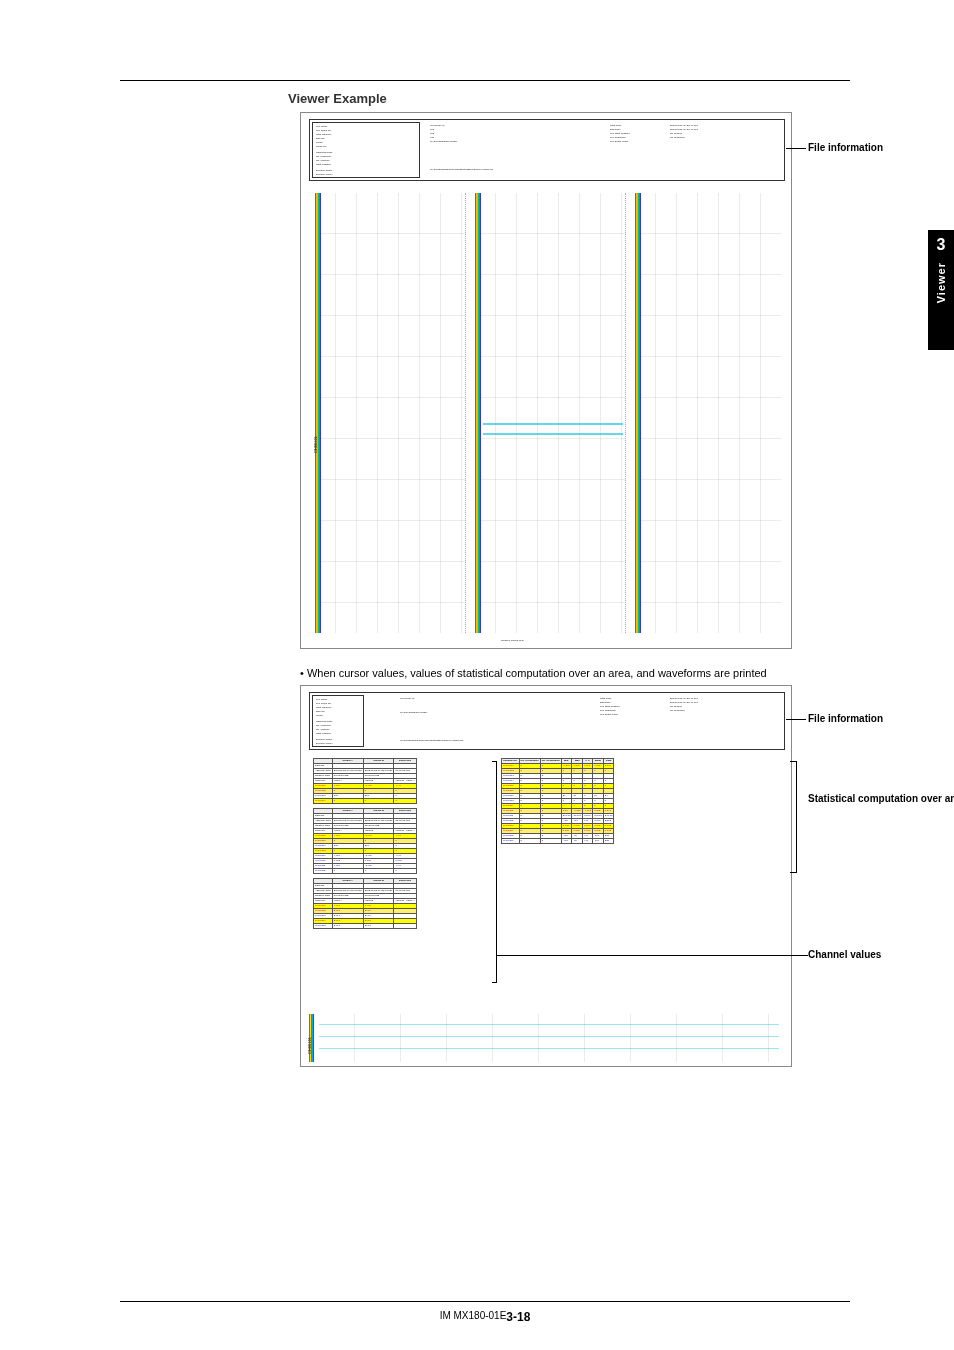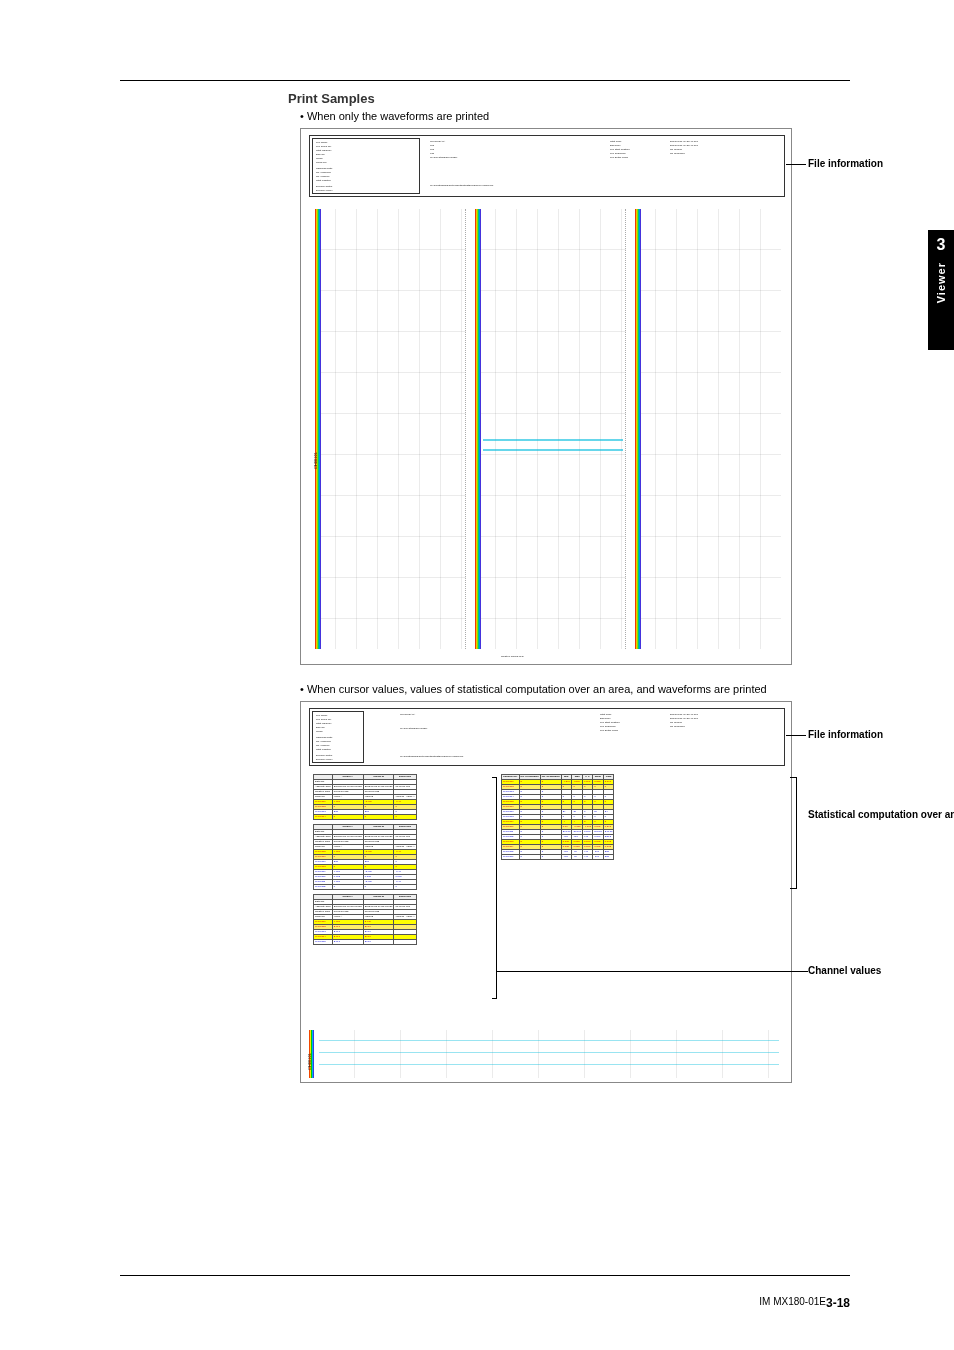--- a/index.html
+++ b/index.html
@@ -151,7 +151,7 @@
   <div class="rule-top"></div>
 
   <div class="content">
-    <div class="h2">Print Samples</div>
+    <div class="h2">Viewer Example</div>
 
     <div class="bullet">When only the waveforms are printed</div>
 

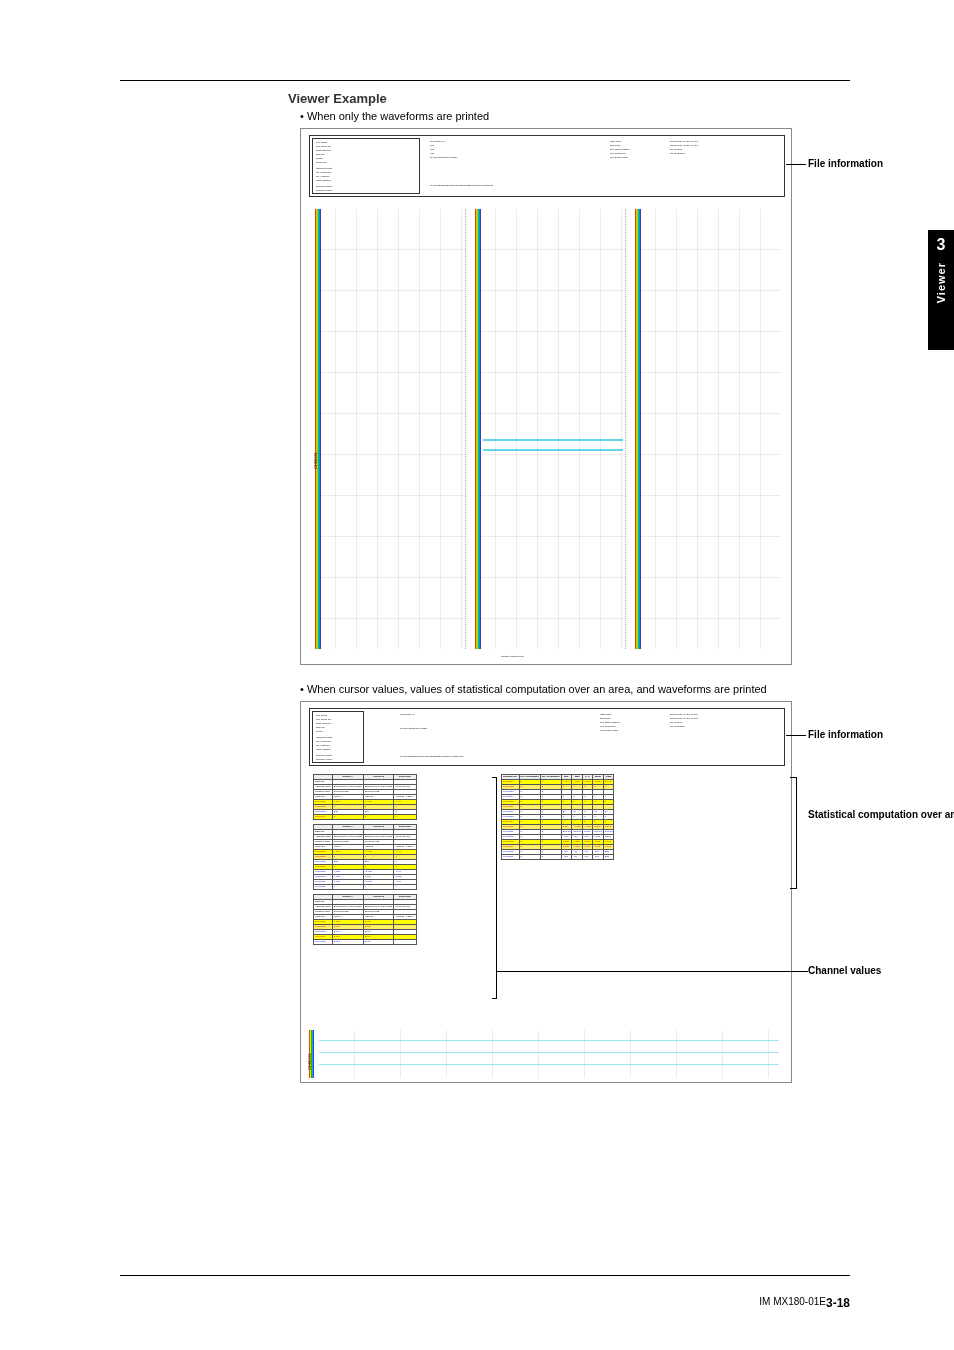--- a/index.html
+++ b/index.html
@@ -153,7 +153,6 @@
   <div class="content">
     <div class="h2">Viewer Example</div>
 
-    <div class="bullet">When only the waveforms are printed</div>
 
     <div class="figure">
       <div class="fig-box fig1">

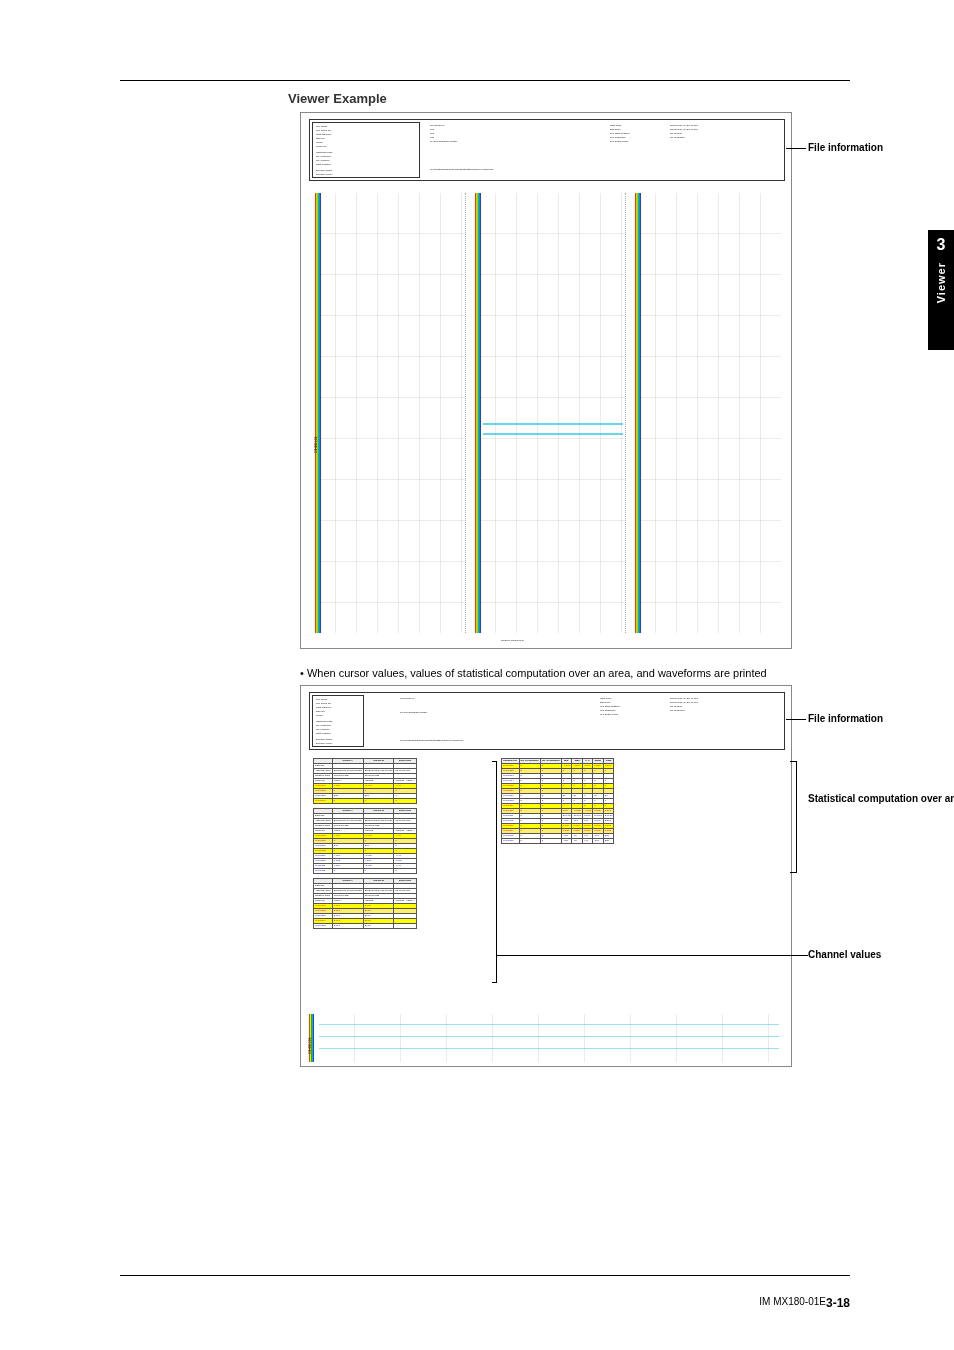--- a/index.html
+++ b/index.html
@@ -115,11 +115,11 @@
   }
   
   .footer {
-    position:absolute; left:120px; bottom:40px; width:730px;
+    position:absolute; left:120px; bottom:26px; width:730px;
     border-top:1px solid #000;
     font-size:10px;
-    padding-top:20px;
-    display:flex; justify-content:flex-end;
+    padding-top:8px;
+    display:flex; justify-content:center;
   }
   .footer .pg { font-weight:bold; font-size:12px;}
   

